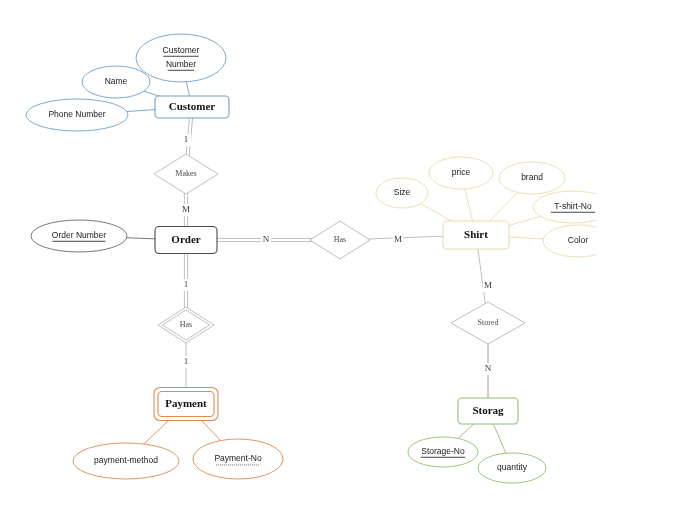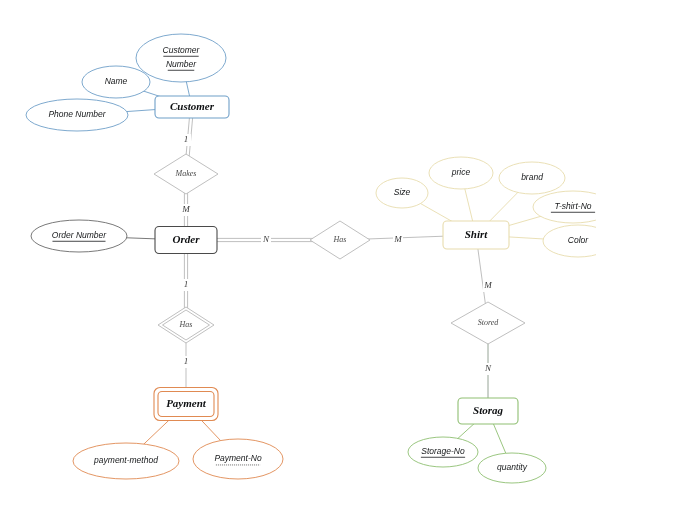--- a/index.html
+++ b/index.html
@@ -16,7 +16,6 @@
     height: 523px;
     background: #ffffff;
     overflow: hidden;
-    font-style: italic;
   }
   #er-svg {
     position: absolute;

